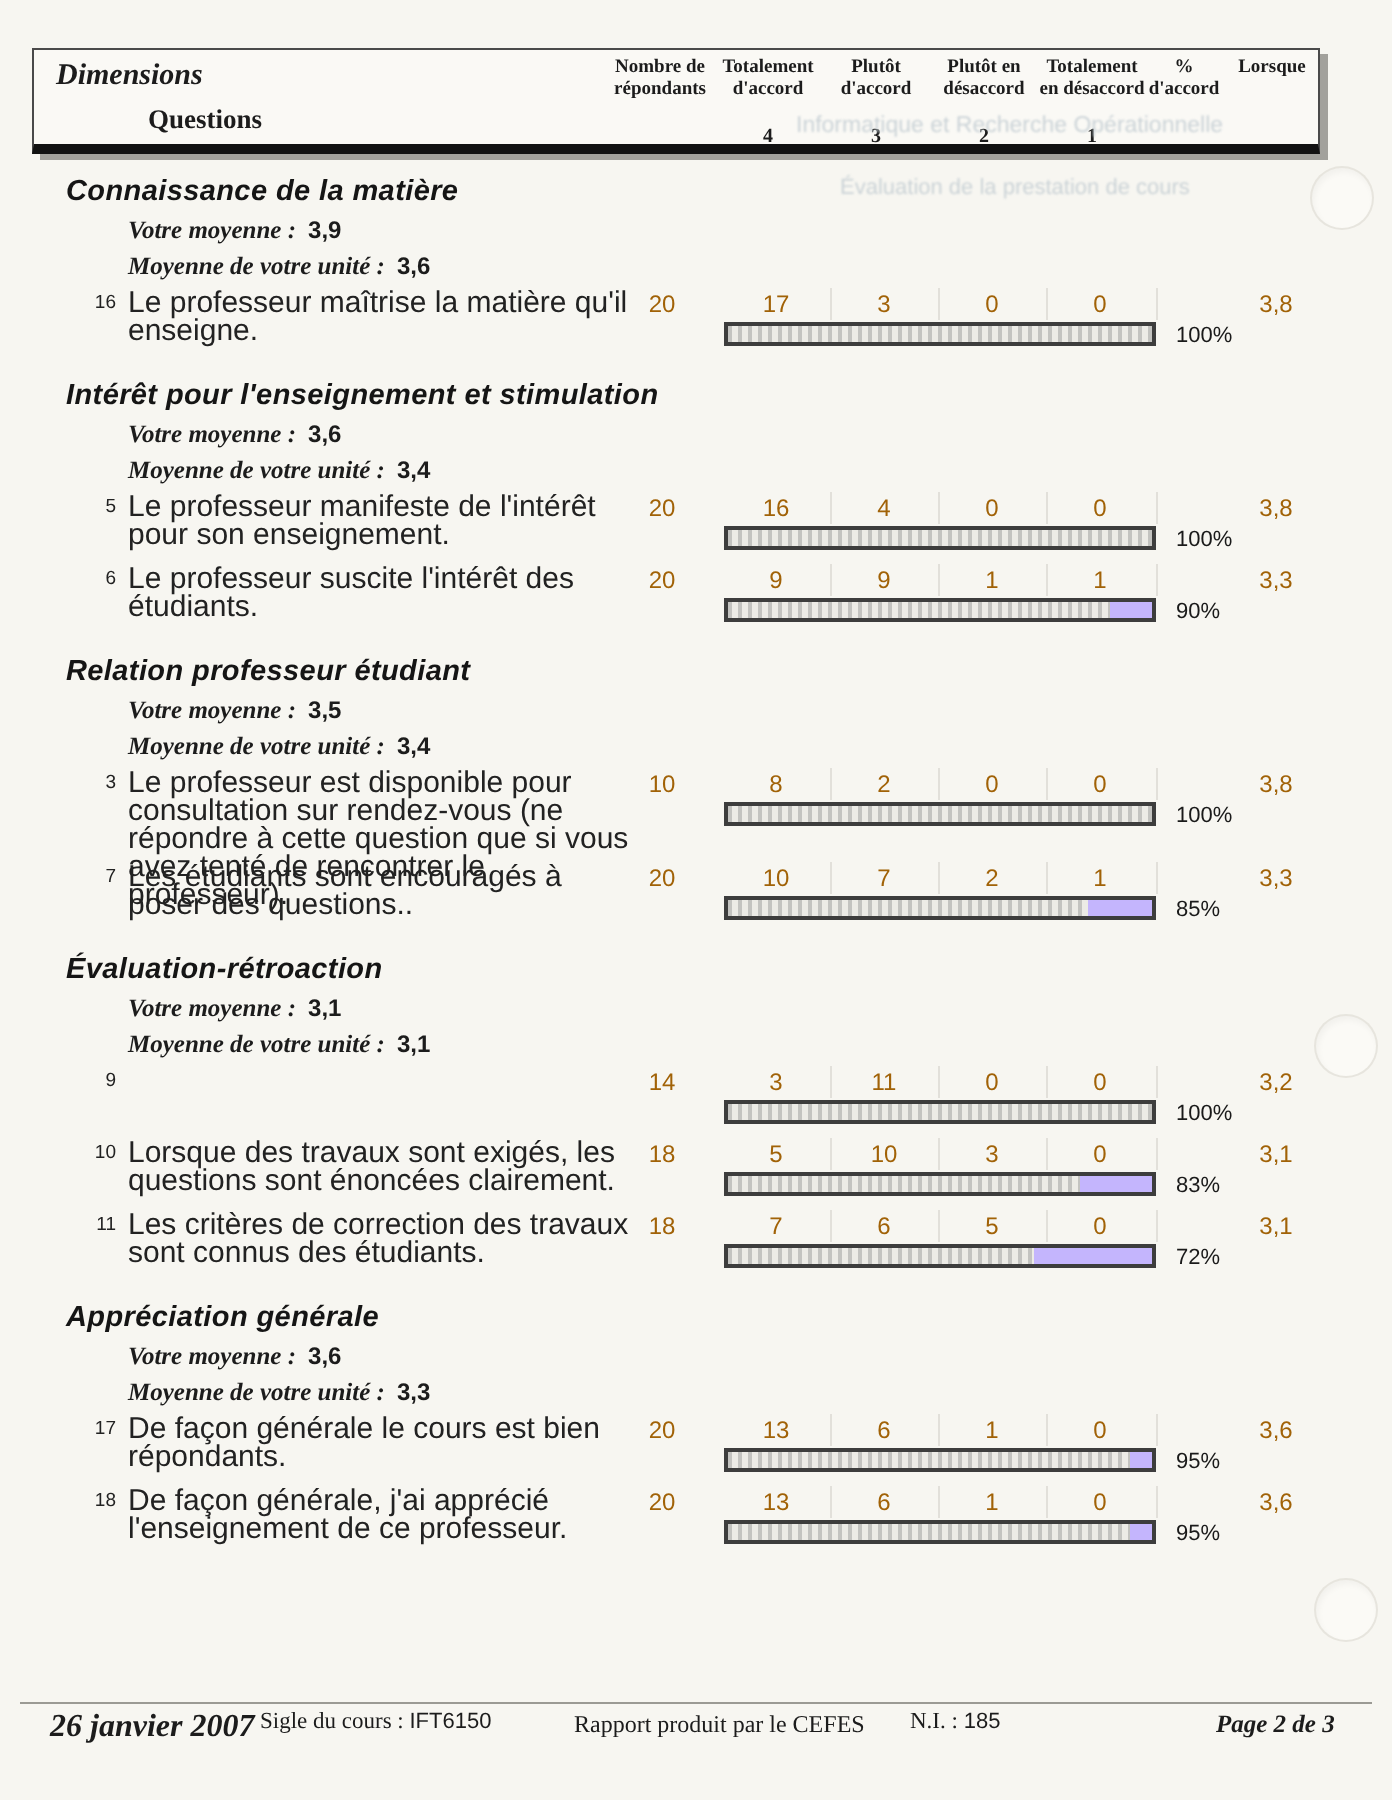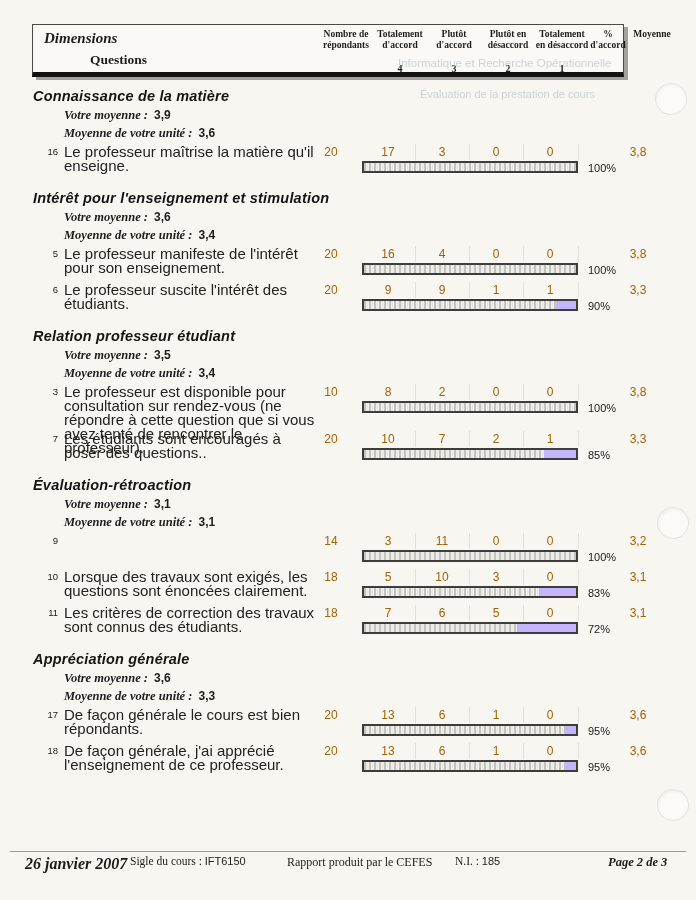--- a/index.html
+++ b/index.html
@@ -15,8 +15,8 @@
 
   
   .header-box {
-    position: absolute; left: 32px; top: 24px;
-    width: 592px; height: 53px;
+    position: absolute; left: 16px; top: 24px;
+    width: 644px; height: 53px;
     background: #faf9f5;
     border: 1px solid #4a4a4a;
     border-bottom: 5px solid #121212;

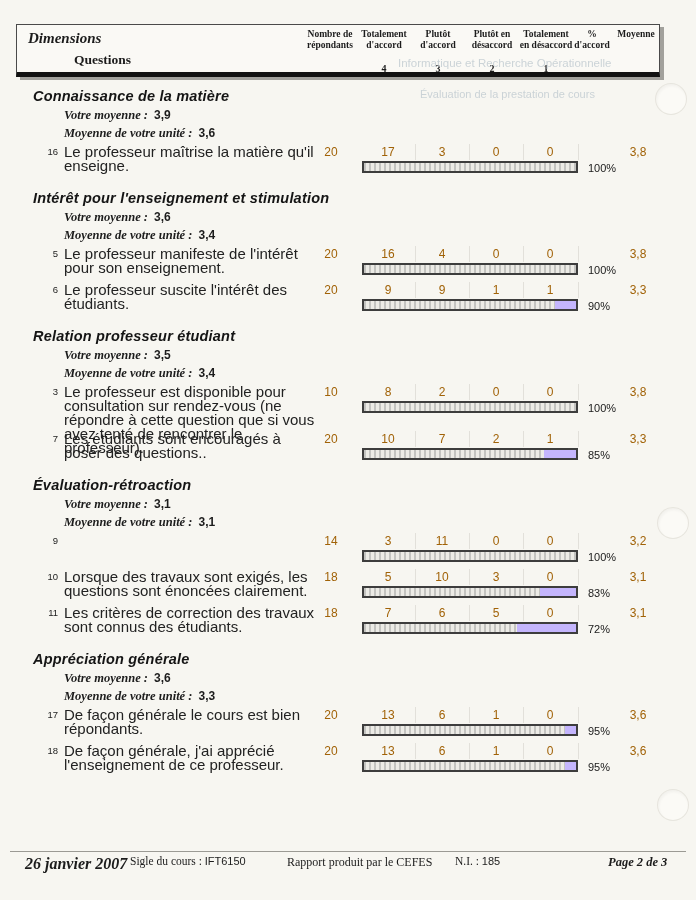--- a/index.html
+++ b/index.html
@@ -163,7 +163,7 @@
         <span class="col-value"></span>
       </div>
       <div class="col-head" style="width: 50px;">
-        <span class="col-label">Moyenne</span>
+        <span class="col-label">Lorsque</span>
         <span class="col-value"></span>
       </div>
     </div>

